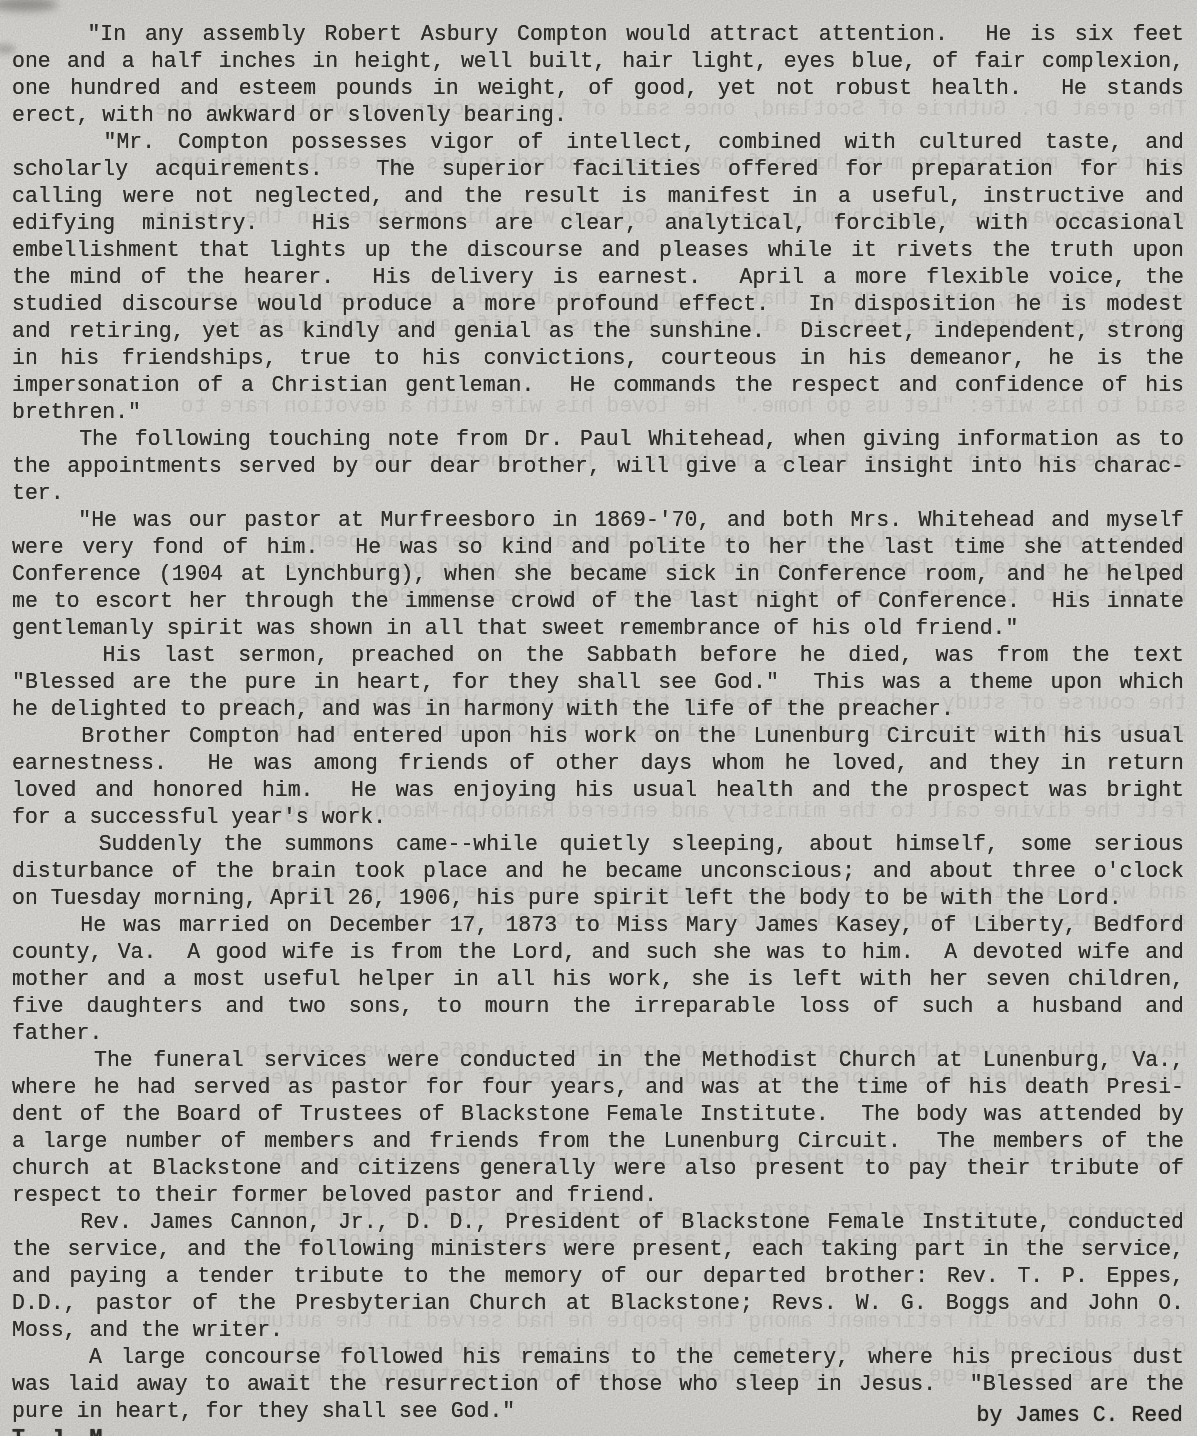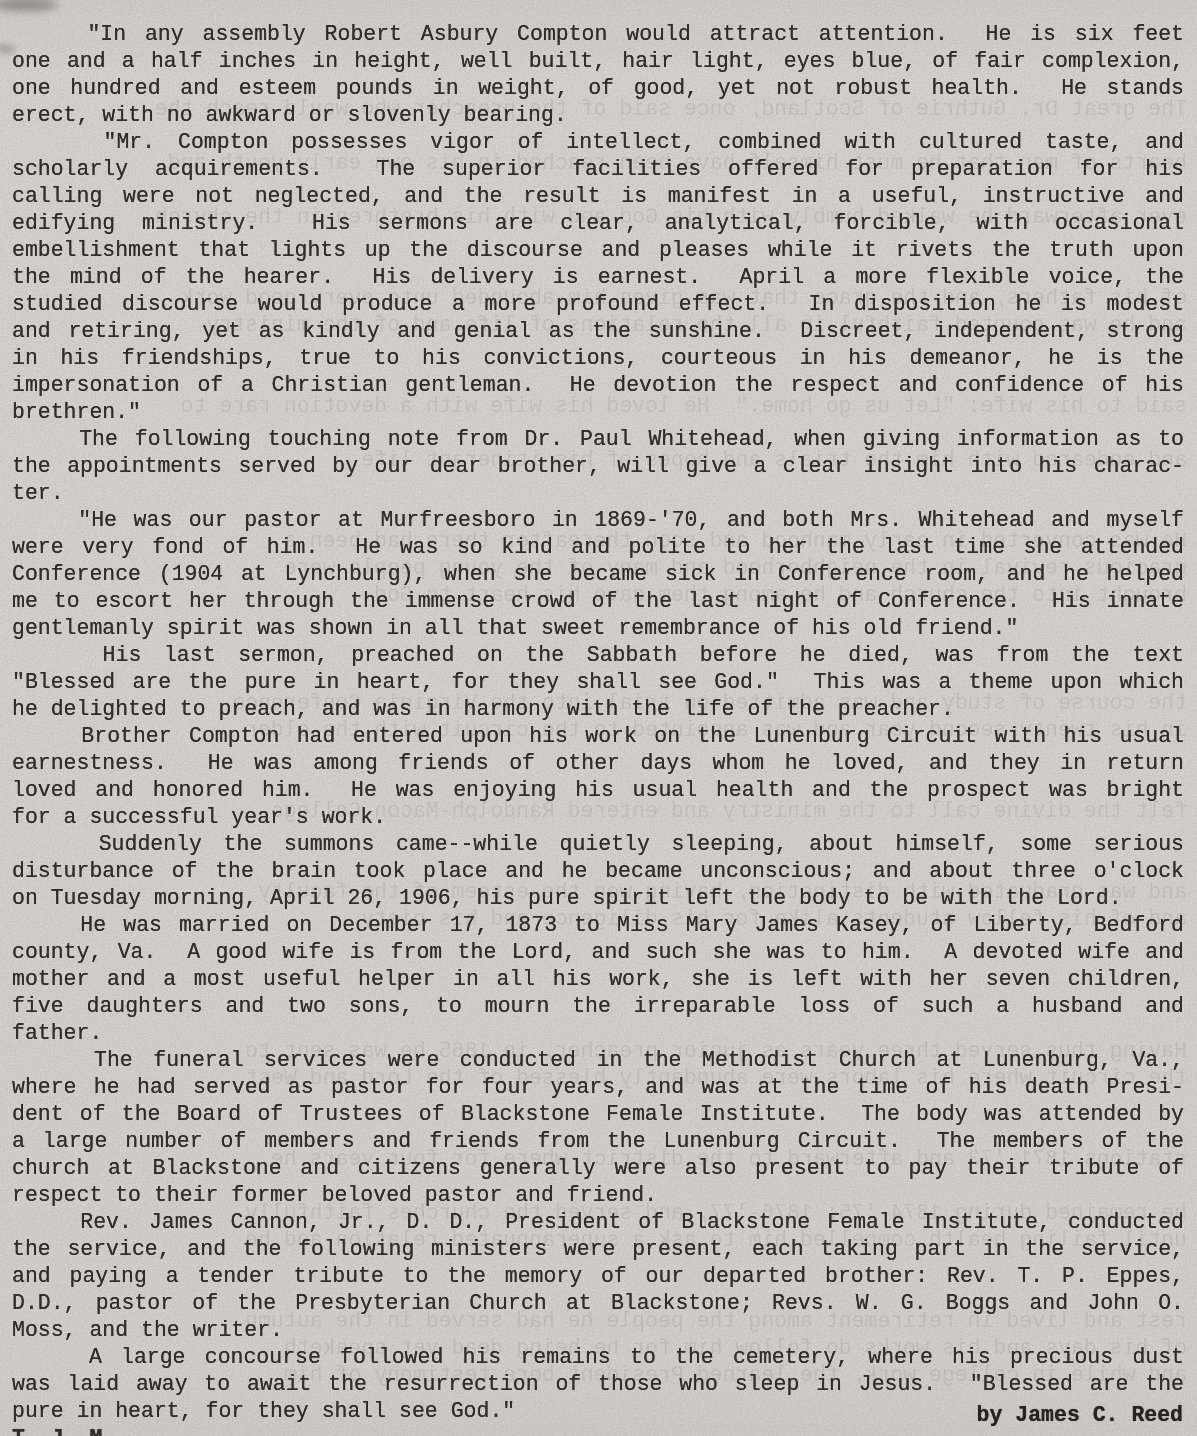--- a/index.html
+++ b/index.html
@@ -87,7 +87,7 @@
       <div class="line j">studied discourse would produce a more profound effect.  In disposition he is modest</div>
       <div class="line j">and retiring, yet as kindly and genial as the sunshine.  Discreet, independent, strong</div>
       <div class="line j">in his friendships, true to his convictions, courteous in his demeanor, he is the</div>
-      <div class="line j">impersonation of a Christian gentleman.  He devotion the respect and confidence of his</div>
+      <div class="line j">impersonation of a Christian gentleman.  He commands the respect and confidence of his</div>
       <div class="line">brethren."</div>
       <div class="line j">    The following touching note from Dr. Paul Whitehead, when giving information as to</div>
       <div class="line j">the appointments served by our dear brother, will give a clear insight into his charac-</div>

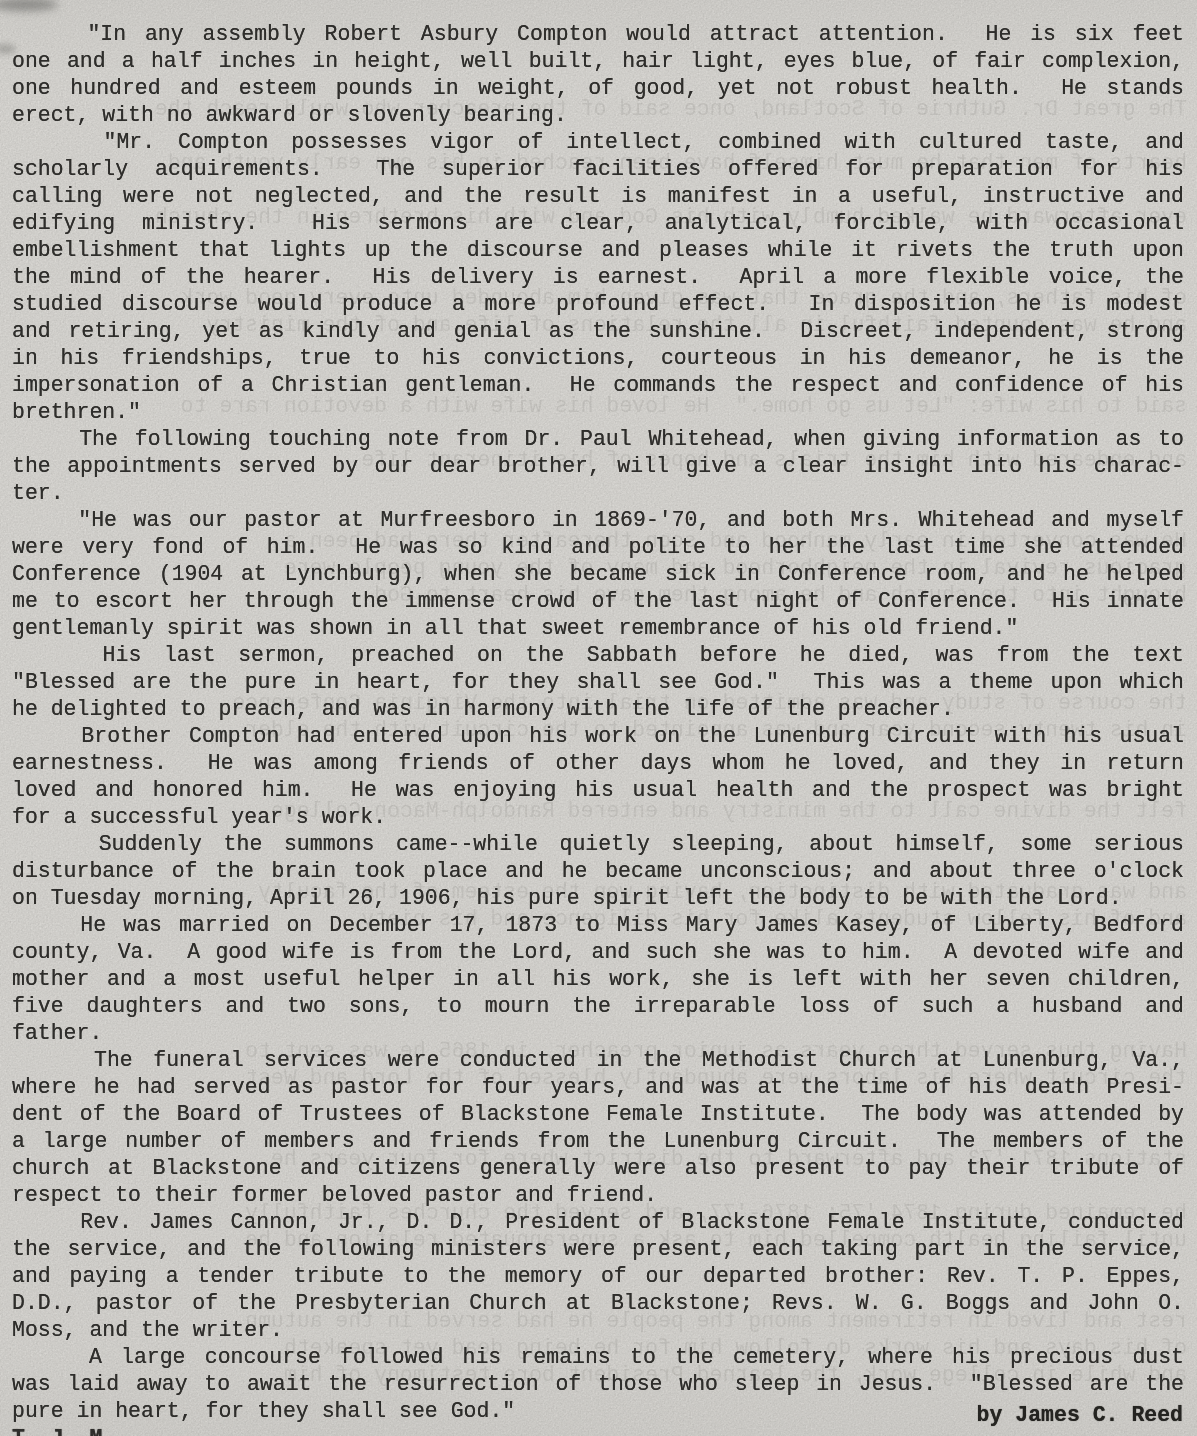--- a/index.html
+++ b/index.html
@@ -30,7 +30,7 @@
   .line.b{font-weight:bold;text-shadow:0 0 0.9px rgba(15,14,12,0.9);}
   .byline{
     position:absolute;top:1402px;right:14px;
-    font-weight:bold;font-size:21.5px;line-height:27px;
+    font-weight:normal;font-size:21.5px;line-height:27px;
     color:#171613;text-shadow:0 0 0.9px rgba(15,14,12,0.9);
     white-space:pre;
     text-align:right;

